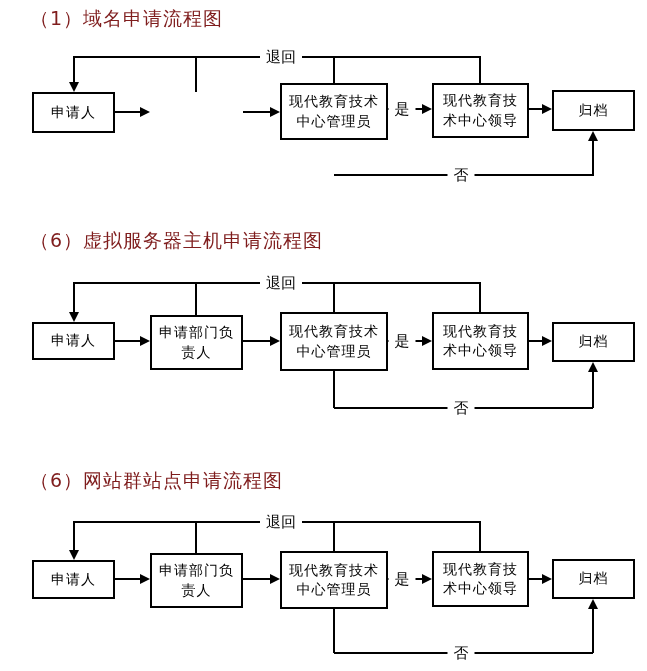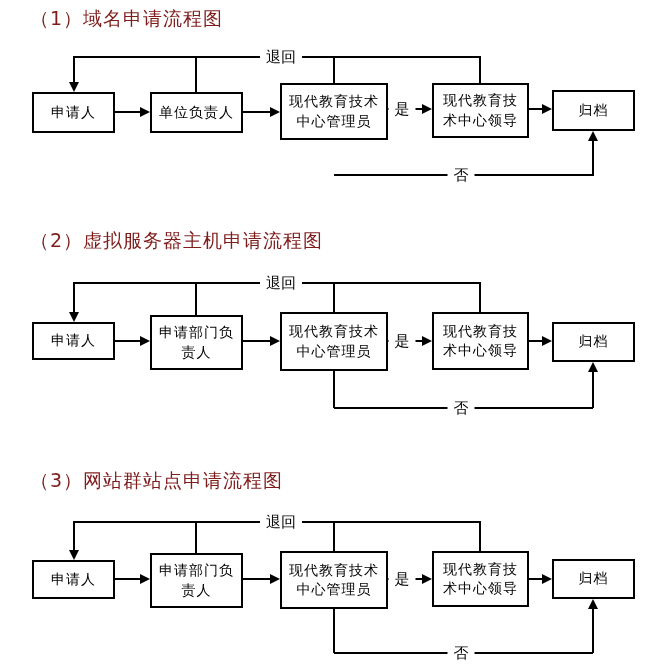--- a/index.html
+++ b/index.html
@@ -39,9 +39,6 @@
   <div class="h" style="left:115px;top:111px;width:27px;"></div>
   <div class="arr r" style="left:140px;top:107px;"></div>
 
-  <div class="box" style="left:150px;top:92px;width:89px;height:37px;">
-    <span>单位负责人</span>
-  </div>
   <div class="h" style="left:243px;top:111px;width:29px;"></div>
   <div class="arr r" style="left:270px;top:107px;"></div>
 

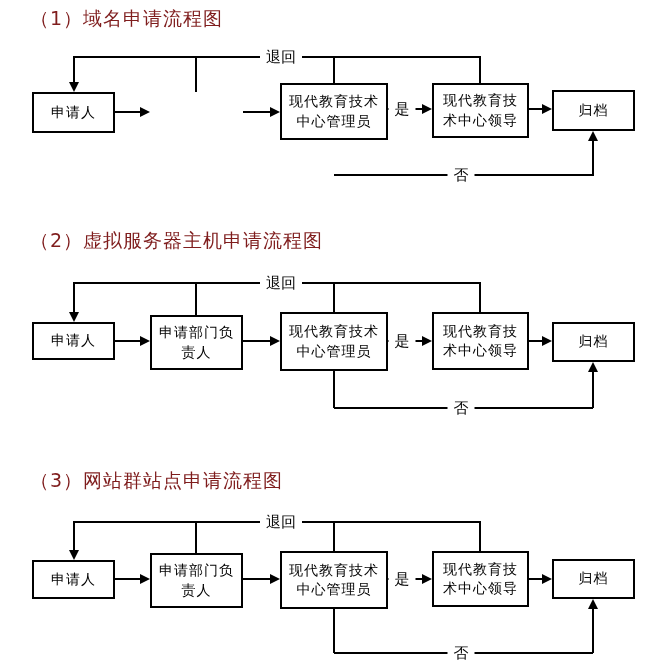--- a/index.html
+++ b/index.html
@@ -66,7 +66,7 @@
   <div class="arr u" style="left:588px;top:131px;"></div>
   <div class="v" style="left:592px;top:139px;height:37px;"></div>
 
-  <div class="title" style="left:30px;top:228px;">（2）虚拟服务器主机申请流程图</div>
+  <div class="title" style="left:30px;top:228px;">（6）虚拟服务器主机申请流程图</div>
 
   <div class="h" style="left:74px;top:282px;width:406px;"></div>
   <div class="lbl" style="left:281px;top:283px;">退回</div>

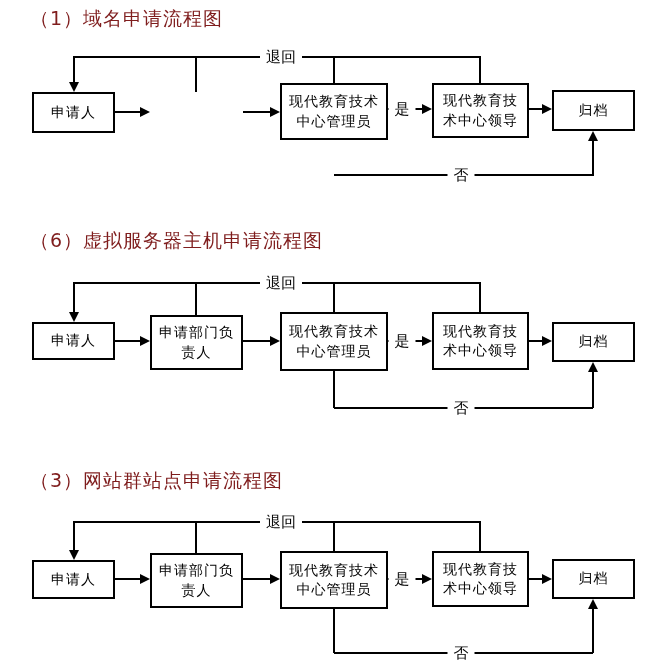--- a/index.html
+++ b/index.html
@@ -114,7 +114,7 @@
   <div class="arr u" style="left:588px;top:362px;"></div>
   <div class="v" style="left:592px;top:370px;height:38px;"></div>
 
-  <div class="title" style="left:30px;top:468px;">（3）网站群站点申请流程图</div>
+  <div class="title" style="left:30px;top:468px;">（6）网站群站点申请流程图</div>
 
   <div class="h" style="left:74px;top:521px;width:406px;"></div>
   <div class="lbl" style="left:281px;top:522px;">退回</div>

